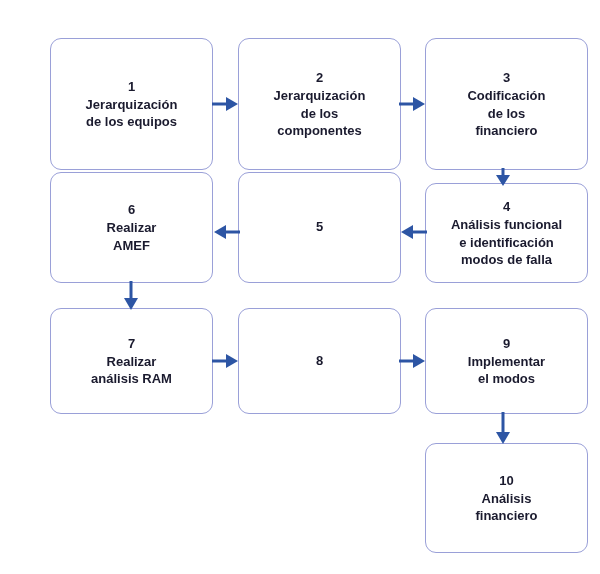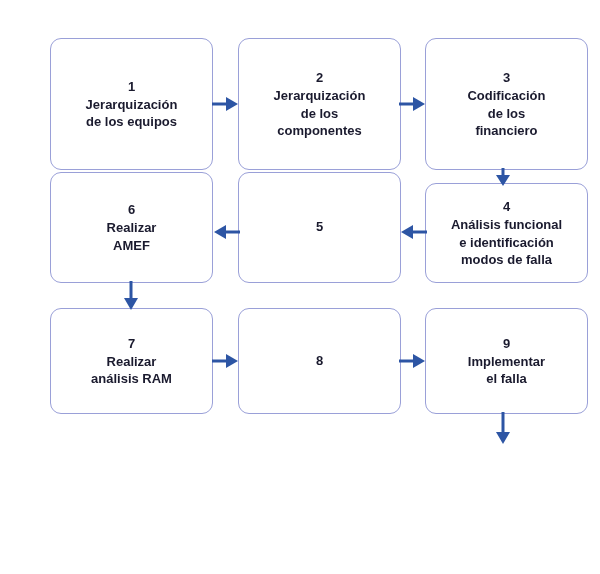--- a/index.html
+++ b/index.html
@@ -107,7 +107,7 @@
   <div class="node" style="left:425px; top:308px; width:163px; height:106px;">
     <span class="num">9</span>
     <span class="label">Implementar
-el falla</span>
+el modos</span>
   </div>
 
 

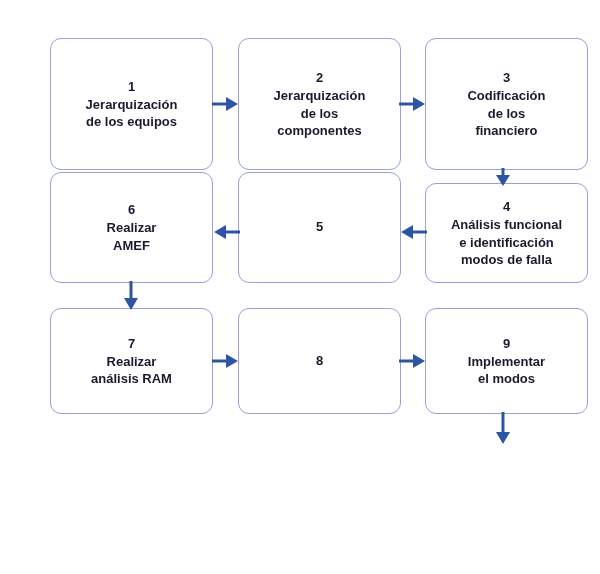--- a/index.html
+++ b/index.html
@@ -110,6 +110,11 @@
 el modos</span>
   </div>
 
+  <div class="node" style="left:425px; top:443px; width:163px; height:110px;">
+    <span class="num">10</span>
+    <span class="label">Análisis
+financiero</span>
+  </div>
 
   <div class="arrow" style="left:212px; top:95px; width:28px; height:18px;">
     <svg width="28" height="18" viewBox="0 0 28 18">

